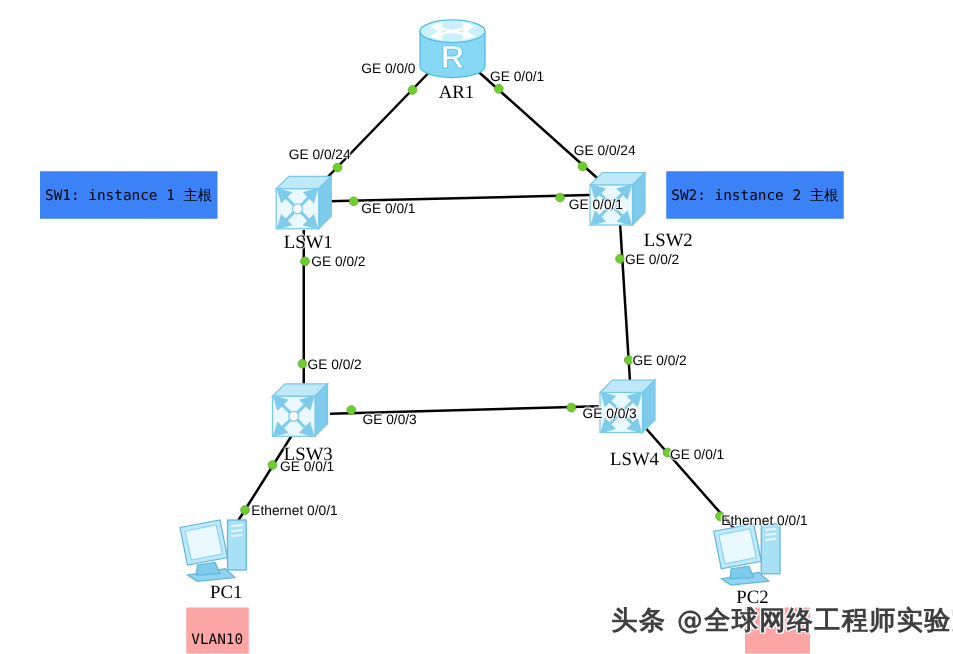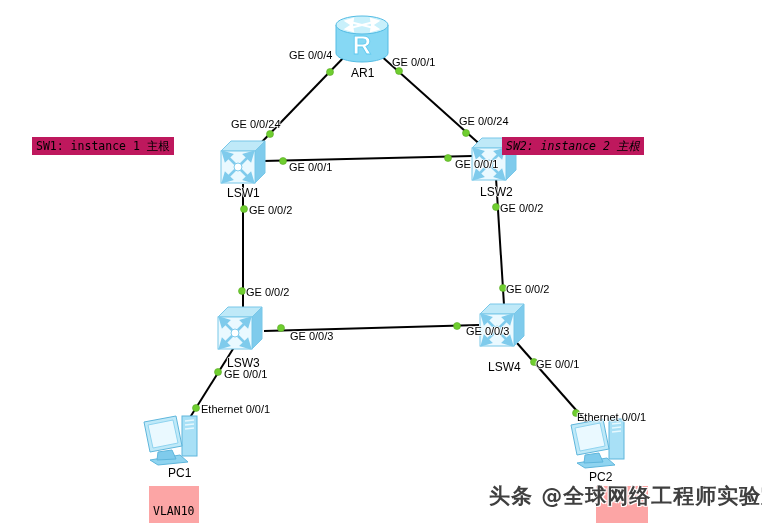--- a/index.html
+++ b/index.html
@@ -186,7 +186,7 @@
   <div class="dev-label" style="left:168px;top:466px;">PC1</div>
   <div class="dev-label" style="left:589px;top:470px;">PC2</div>
 
-  <div class="iface-label" style="left:289px;top:49px;">GE 0/0/4</div>
+  <div class="iface-label" style="left:289px;top:49px;">GE 0/0/0</div>
   <div class="iface-label" style="left:392px;top:56px;">GE 0/0/1</div>
   <div class="iface-label" style="left:231px;top:118px;">GE 0/0/24</div>
   <div class="iface-label" style="left:289px;top:161px;">GE 0/0/1</div>

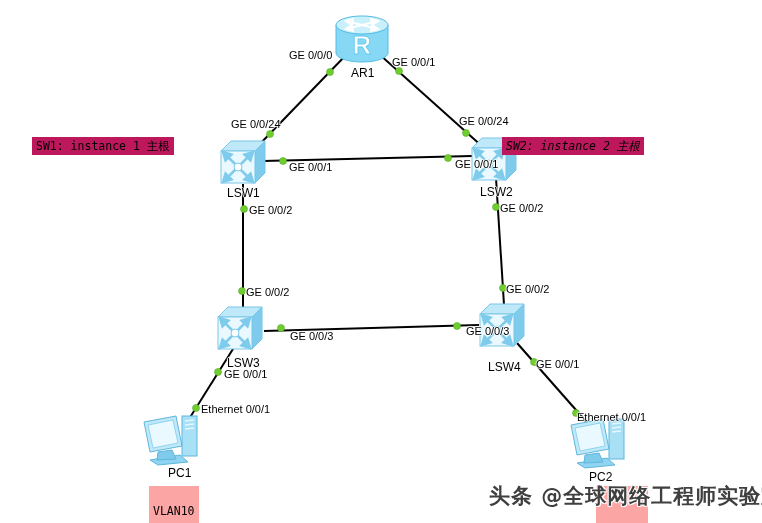--- a/index.html
+++ b/index.html
@@ -14,8 +14,9 @@
     text-shadow:-1px 0 1px #fff,1px 0 1px #fff,0 -1px 1px #fff,0 1px 1px #fff;
   }
   .dev-label{
-    position:absolute;z-index:4;font-size:12px;color:#000;white-space:nowrap;
+    position:absolute;z-index:4;font-size:15px;color:#000;white-space:nowrap;
     text-shadow:-1px 0 1px #fff,1px 0 1px #fff,0 -1px 1px #fff,0 1px 1px #fff;
+    font-family:Liberation Serif, serif;
   }
   .note-box{
     position:absolute;z-index:5;background:#be185d;color:#000;

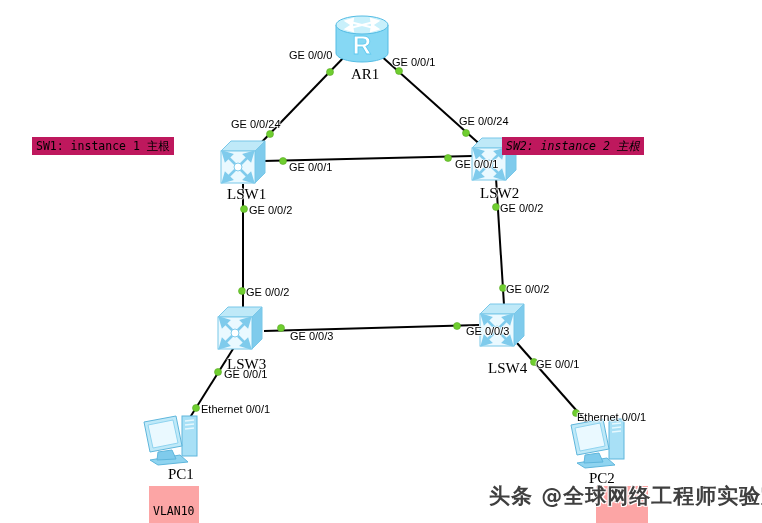--- a/index.html
+++ b/index.html
@@ -19,9 +19,9 @@
     font-family:Liberation Serif, serif;
   }
   .note-box{
-    position:absolute;z-index:5;background:#be185d;color:#000;
+    position:absolute;z-index:5;background:#3b82f6;color:#000;
     font-family:"DejaVu Sans Mono",monospace;font-size:11.5px;line-height:16px;
-    padding:1px 4px;white-space:pre;
+    padding:11px 4px;white-space:pre;
   }
   .vlan-box{
     position:absolute;z-index:2;background:#fca5a5;color:#000;

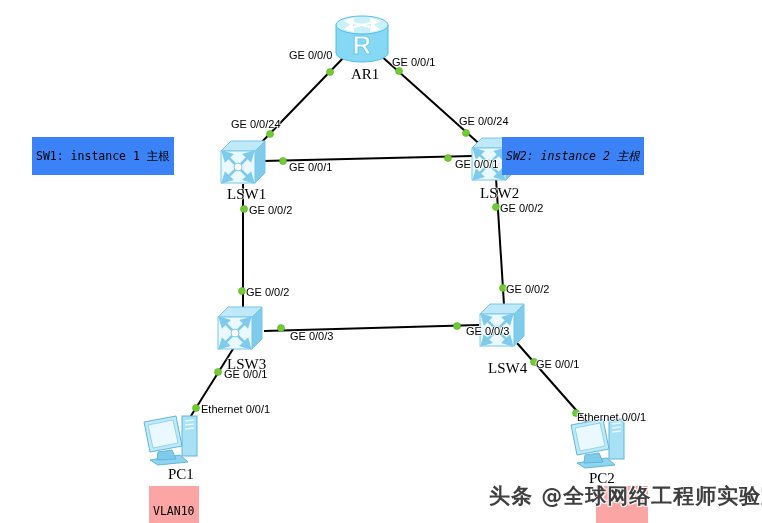--- a/index.html
+++ b/index.html
@@ -206,7 +206,7 @@
 
   <div class="note-box" style="left:32px;top:137px;"><span>SW1: instance 1 主根</span><br></div>
 
-  <div class="note-box" style="left:502px;top:137px;font-style:italic;"><span>SW2: instance 2 主根</span><br></div>
+  <div class="note-box" style="left:533px;top:137px;"><span>SW2: instance 2 主根</span><br></div>
 
   <div class="vlan-box" style="left:149px;top:486px;z-index:5;">VLAN10</div>
 

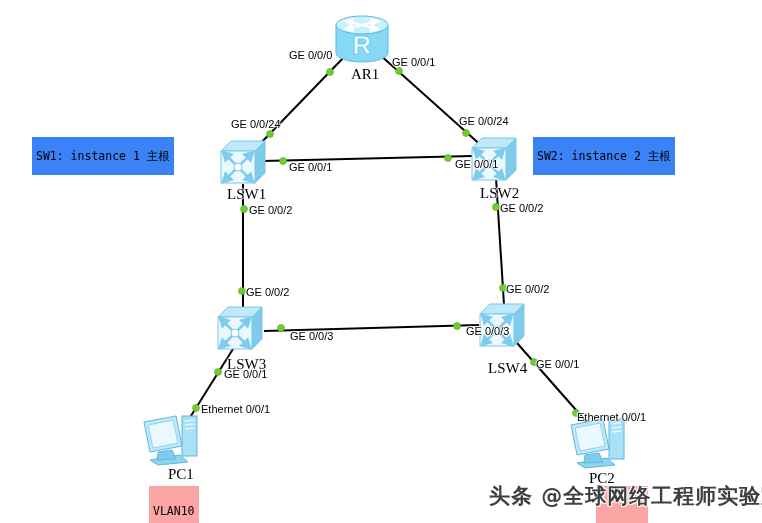--- a/index.html
+++ b/index.html
@@ -181,7 +181,7 @@
 
   <div class="dev-label" style="left:351px;top:66px;">AR1</div>
   <div class="dev-label" style="left:227px;top:186px;">LSW1</div>
-  <div class="dev-label" style="left:452px;top:185px;padding-left:28px;">LSW2</div>
+  <div class="dev-label" style="left:487px;top:185px;padding-left:28px;">LSW2</div>
   <div class="dev-label" style="left:227px;top:356px;text-align:center;">LSW3</div>
   <div class="dev-label" style="left:488px;top:360px;">LSW4</div>
   <div class="dev-label" style="left:168px;top:466px;">PC1</div>

